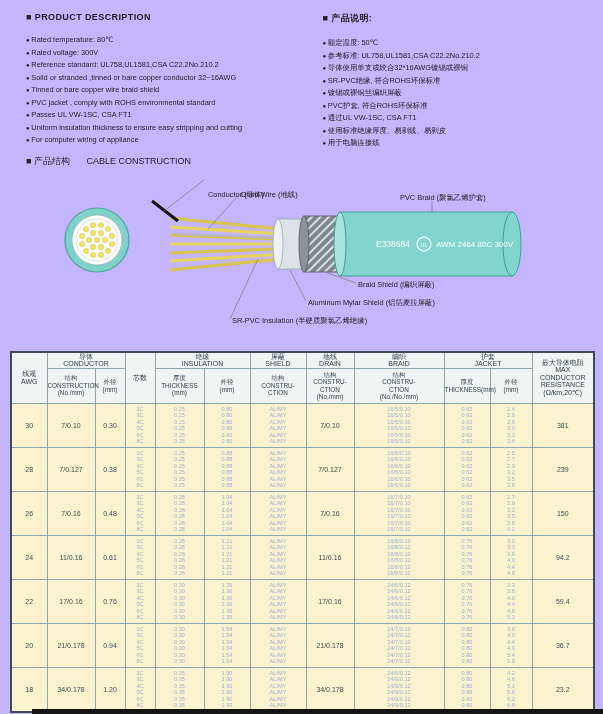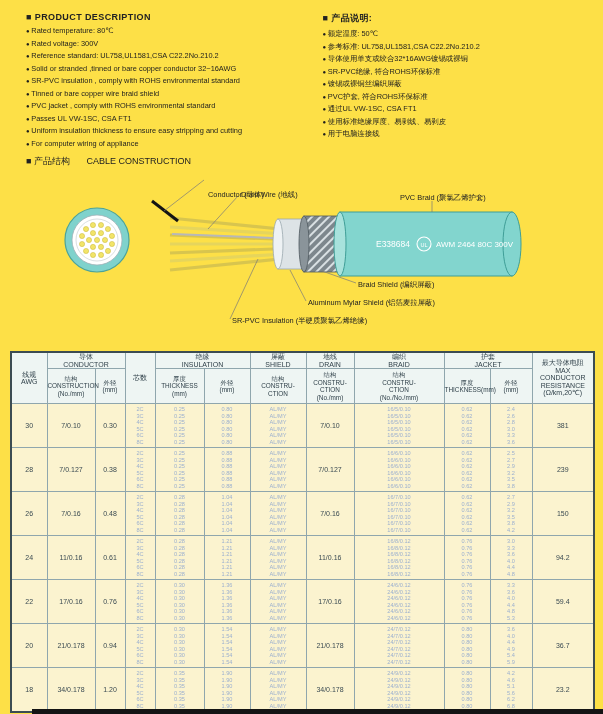--- a/index.html
+++ b/index.html
@@ -3,7 +3,7 @@
 <meta charset="utf-8">
 <style>
   html,body{margin:0;padding:0;background:#fff;}
-  .page{position:relative;width:603px;height:714px;background:#fde047;overflow:hidden;
+  .page{position:relative;width:603px;height:714px;background:#c4b5fd;overflow:hidden;
         font-family:"Liberation Sans","DejaVu Sans",sans-serif;color:#222;}
   
   .top{display:flex;padding:12px 6px 0 26px;}

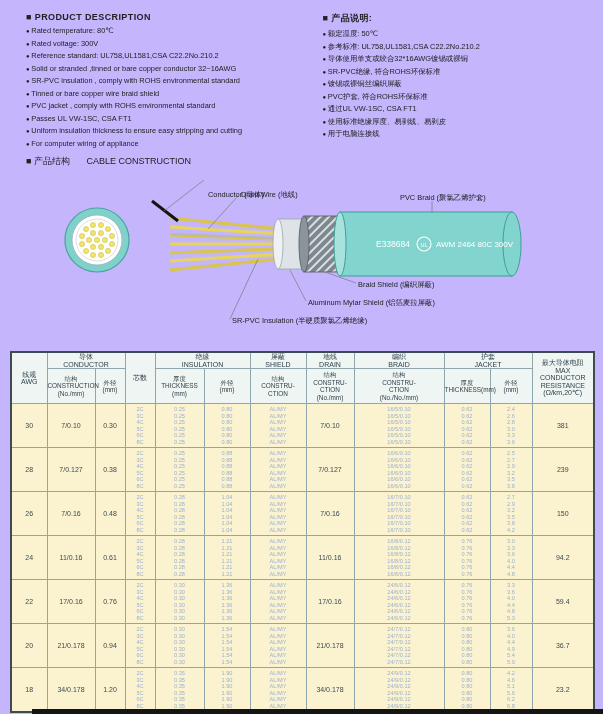--- a/index.html
+++ b/index.html
@@ -10,7 +10,7 @@
   .col{width:50%;}
   .col.right{padding-left:22px;}
   .sec-title{font-size:9px;font-weight:bold;letter-spacing:.4px;white-space:nowrap;}
-  .bullets{margin-top:3px;}
+  .bullets{margin-top:12px;}
   .bullet{font-size:7.4px;line-height:12.5px;white-space:nowrap;color:#1d1d1d;}
   .bullet::before{content:"● ";font-size:6px;}
   

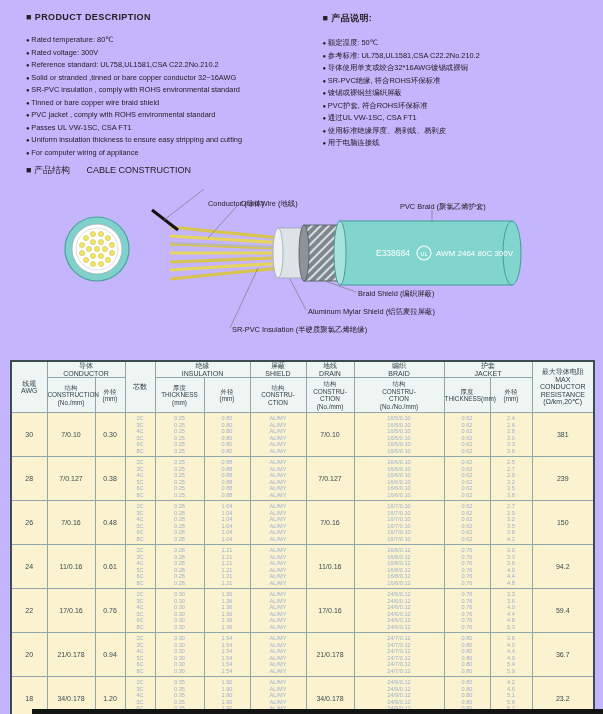--- a/index.html
+++ b/index.html
@@ -49,7 +49,6 @@
           <div class="bullet">Rated voltage: 300V</div>
           <div class="bullet">Reference standard: UL758,UL1581,CSA C22.2No.210.2</div>
           <div class="bullet">Solid or stranded ,tinned or bare copper conductor 32~16AWG</div>
-          <div class="bullet">SR-PVC insulation , comply with ROHS environmental standard</div>
           <div class="bullet">Tinned or bare copper wire braid shield</div>
           <div class="bullet">PVC jacket , comply with ROHS environmental standard</div>
           <div class="bullet">Passes UL VW-1SC, CSA FT1</div>

